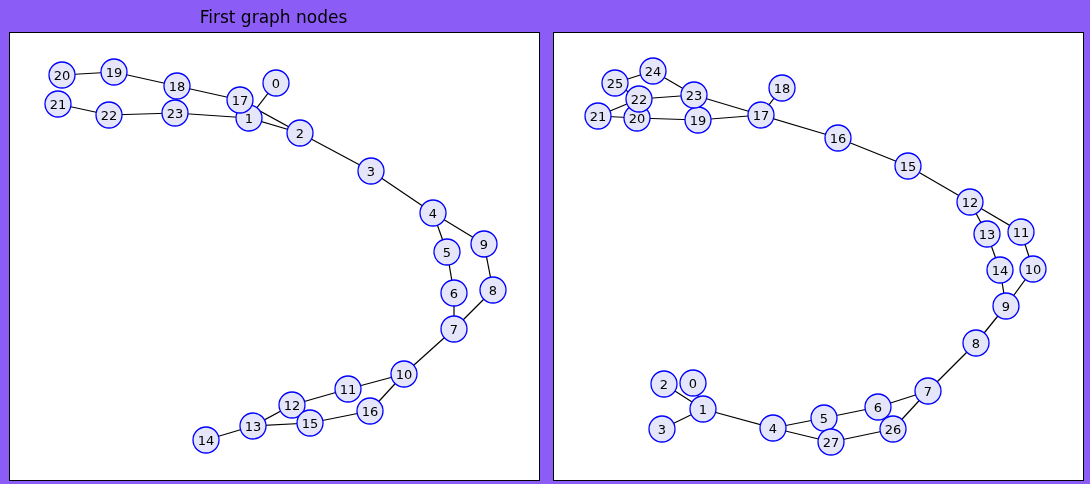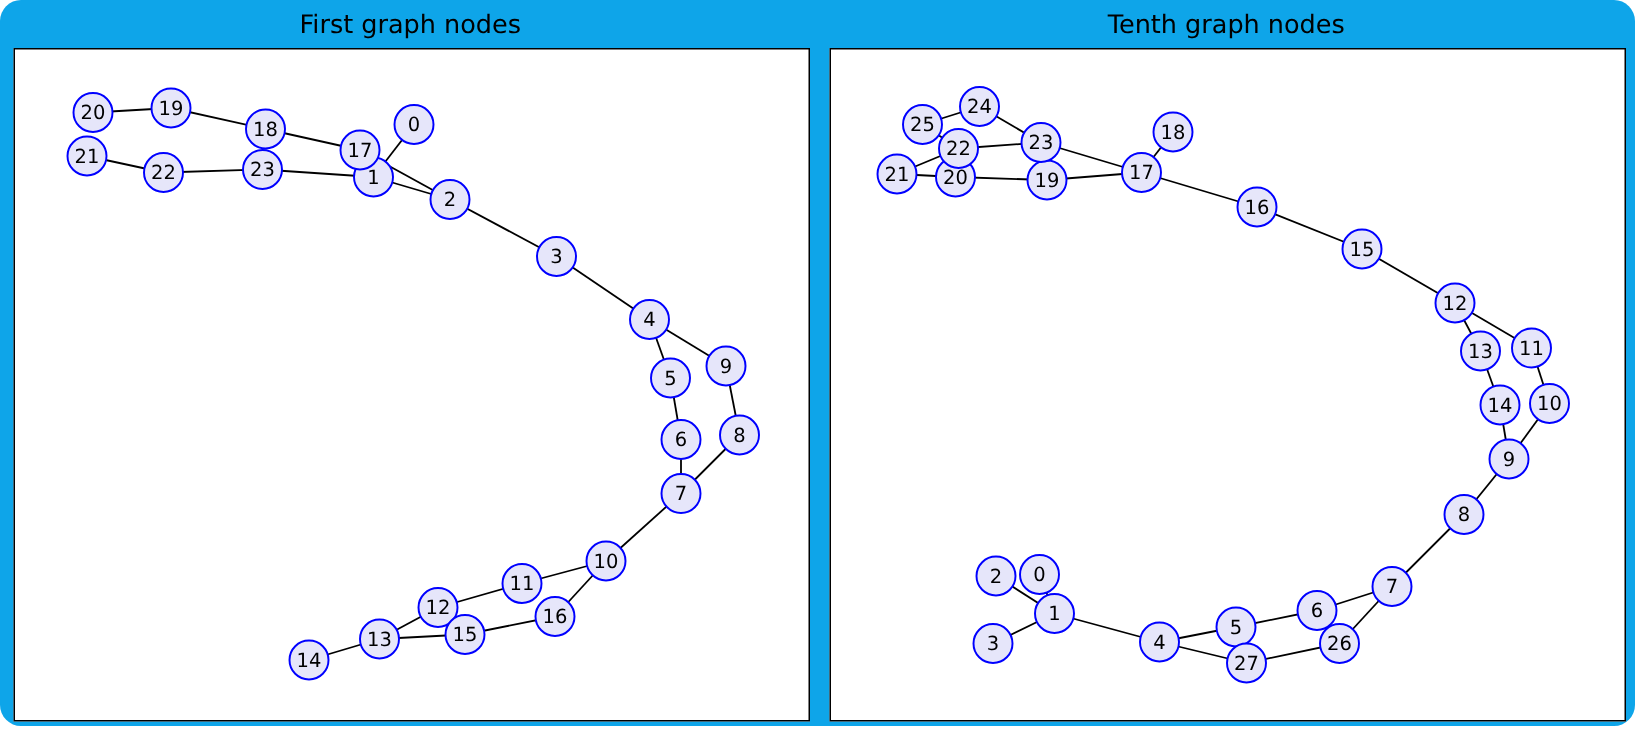--- a/index.html
+++ b/index.html
@@ -7,10 +7,9 @@
     position: relative;
     width: 1090px;
     height: 484px;
-    background: #0ea5e9;
+    background: #8b5cf6;
     font-family: "DejaVu Sans", "Liberation Sans", sans-serif;
     overflow: hidden;
-    border-radius: 14px;
   }
   .panel-title {
     position: absolute;

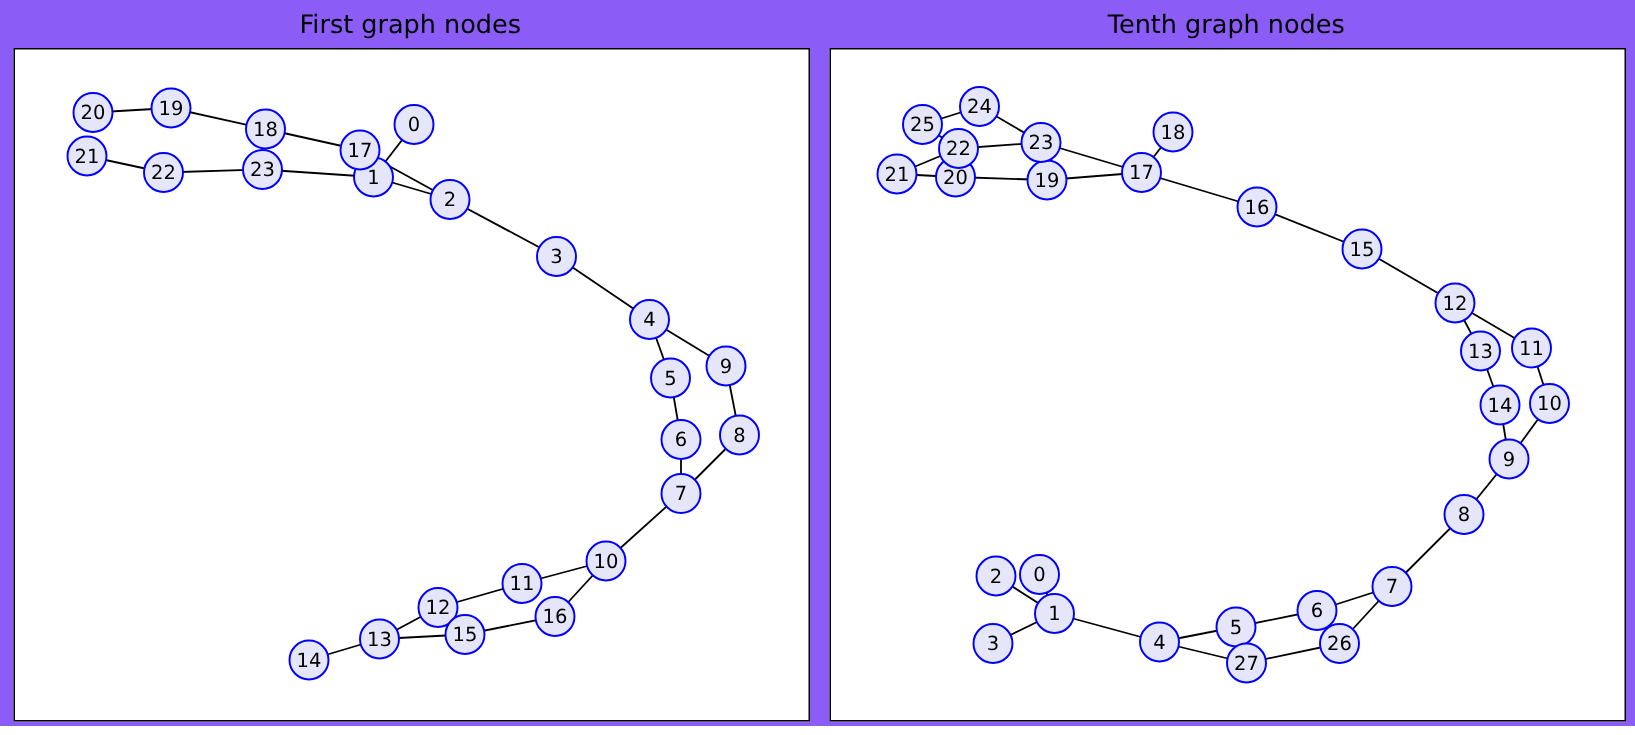--- a/index.html
+++ b/index.html
@@ -42,7 +42,6 @@
 
 <div class="figure">
   <div class="panel-title first">First graph nodes</div>
-  <div class="panel-title tenth">Tenth graph nodes</div>
 
   <div class="graph-frame first">
     <svg viewBox="0 0 529 447">

